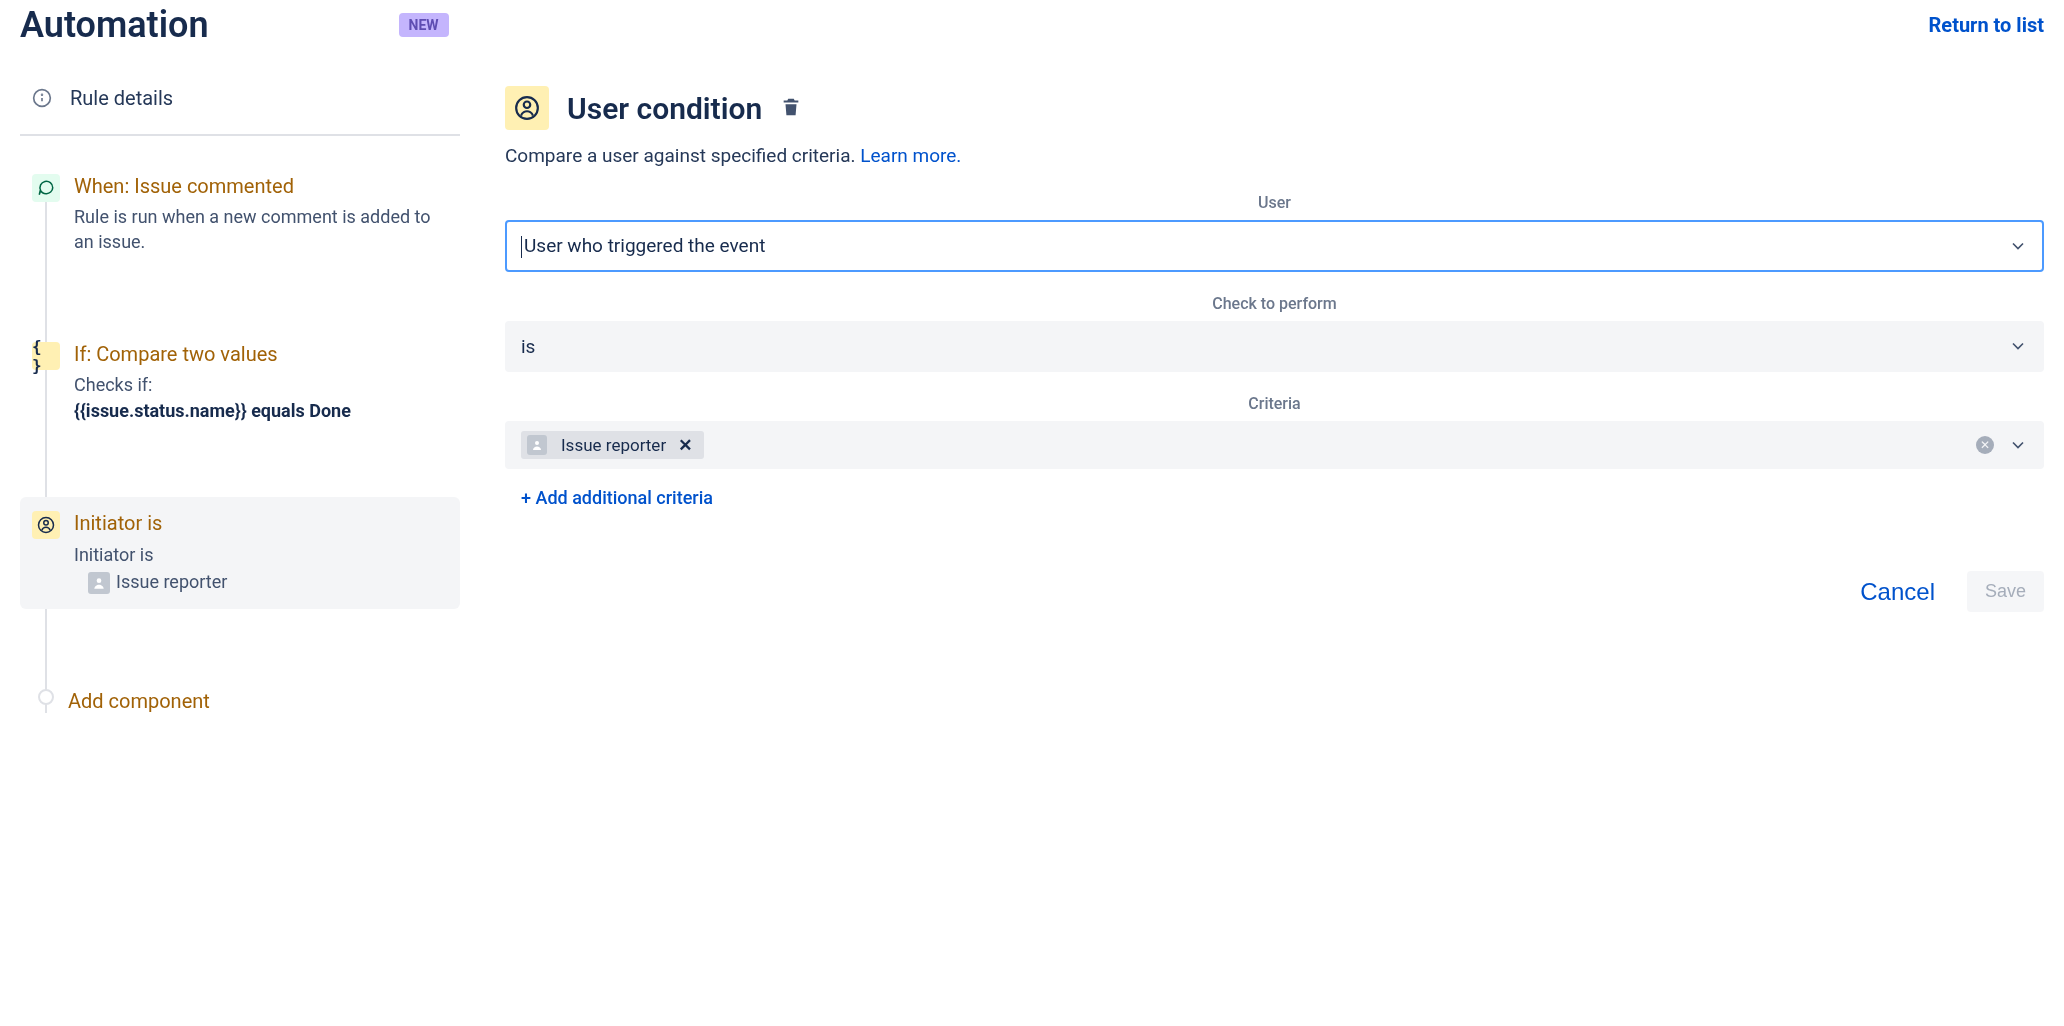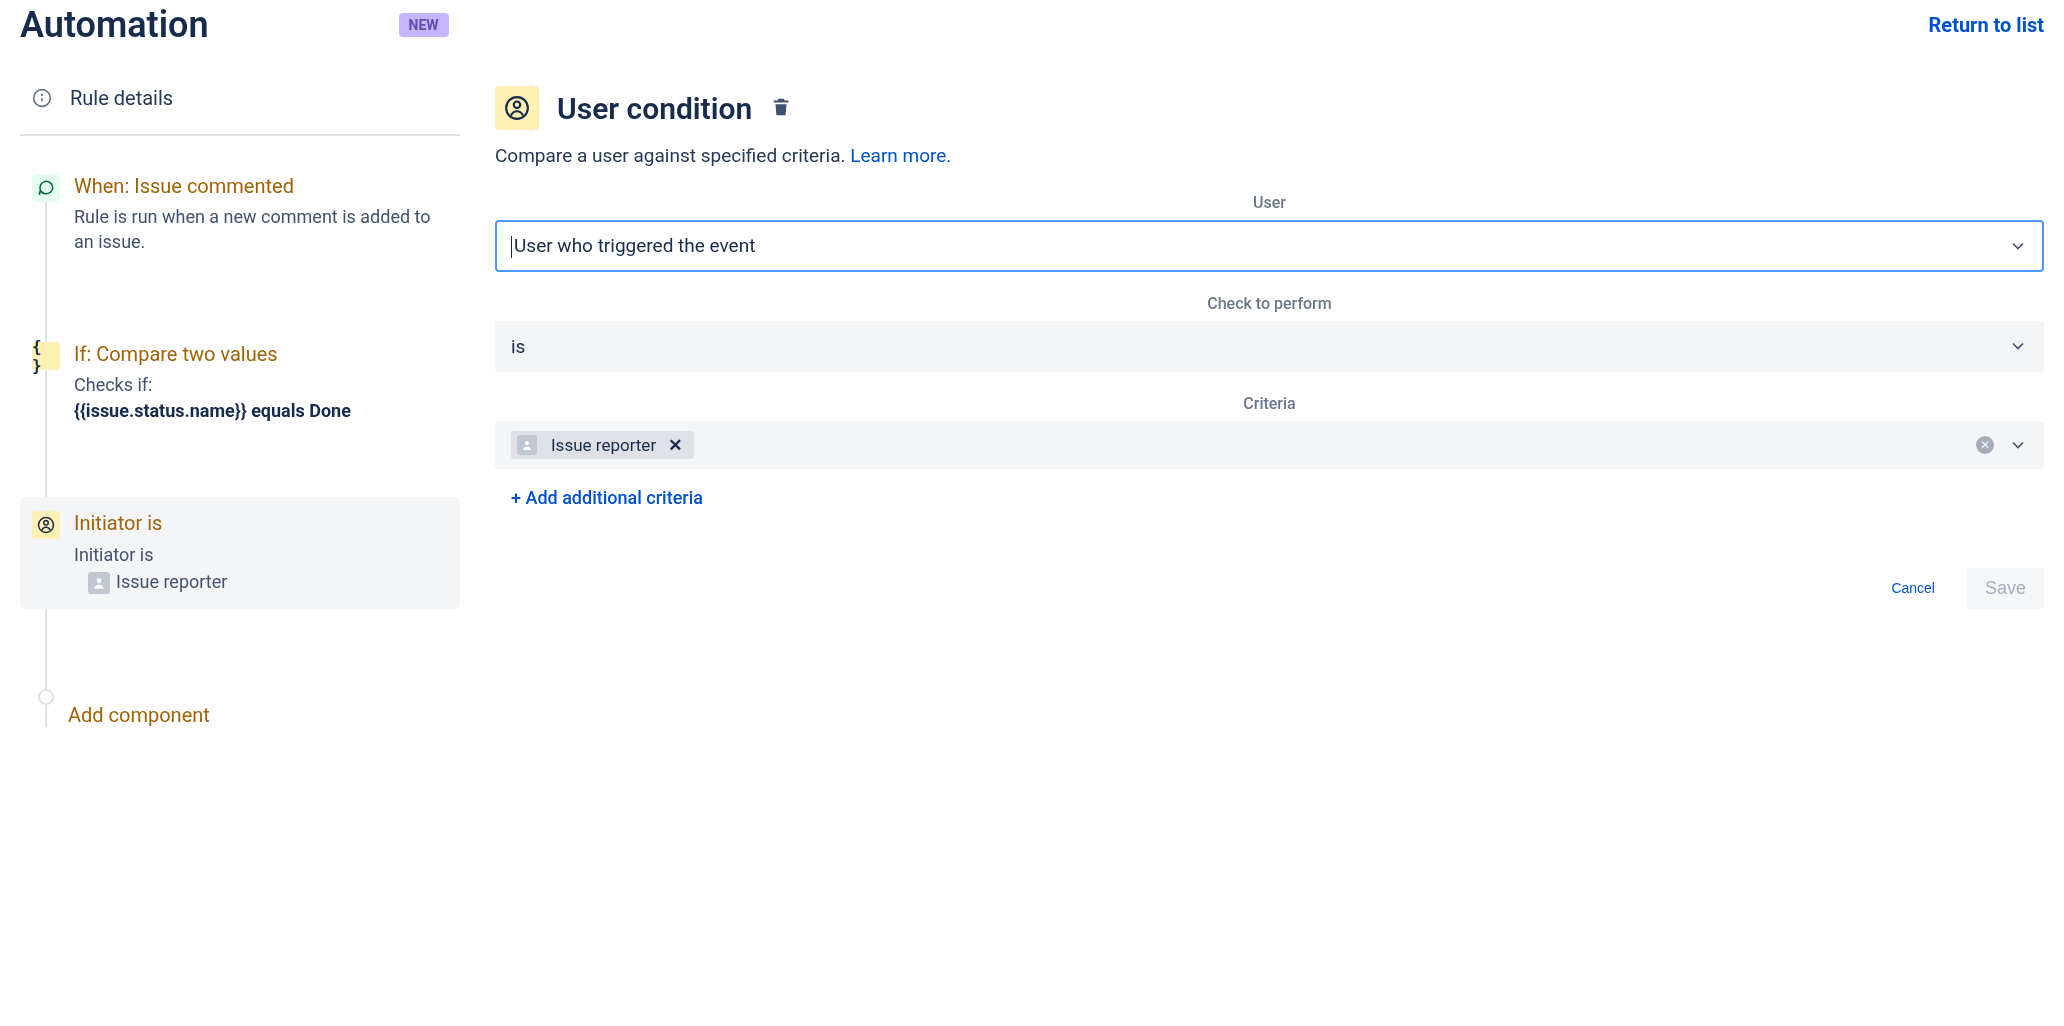--- a/index.html
+++ b/index.html
@@ -47,7 +47,7 @@
 }
 .two-col {
   display: flex;
-  gap: 35px;
+  gap: 45px;
 }
 .sidebar {
   width: 440px;

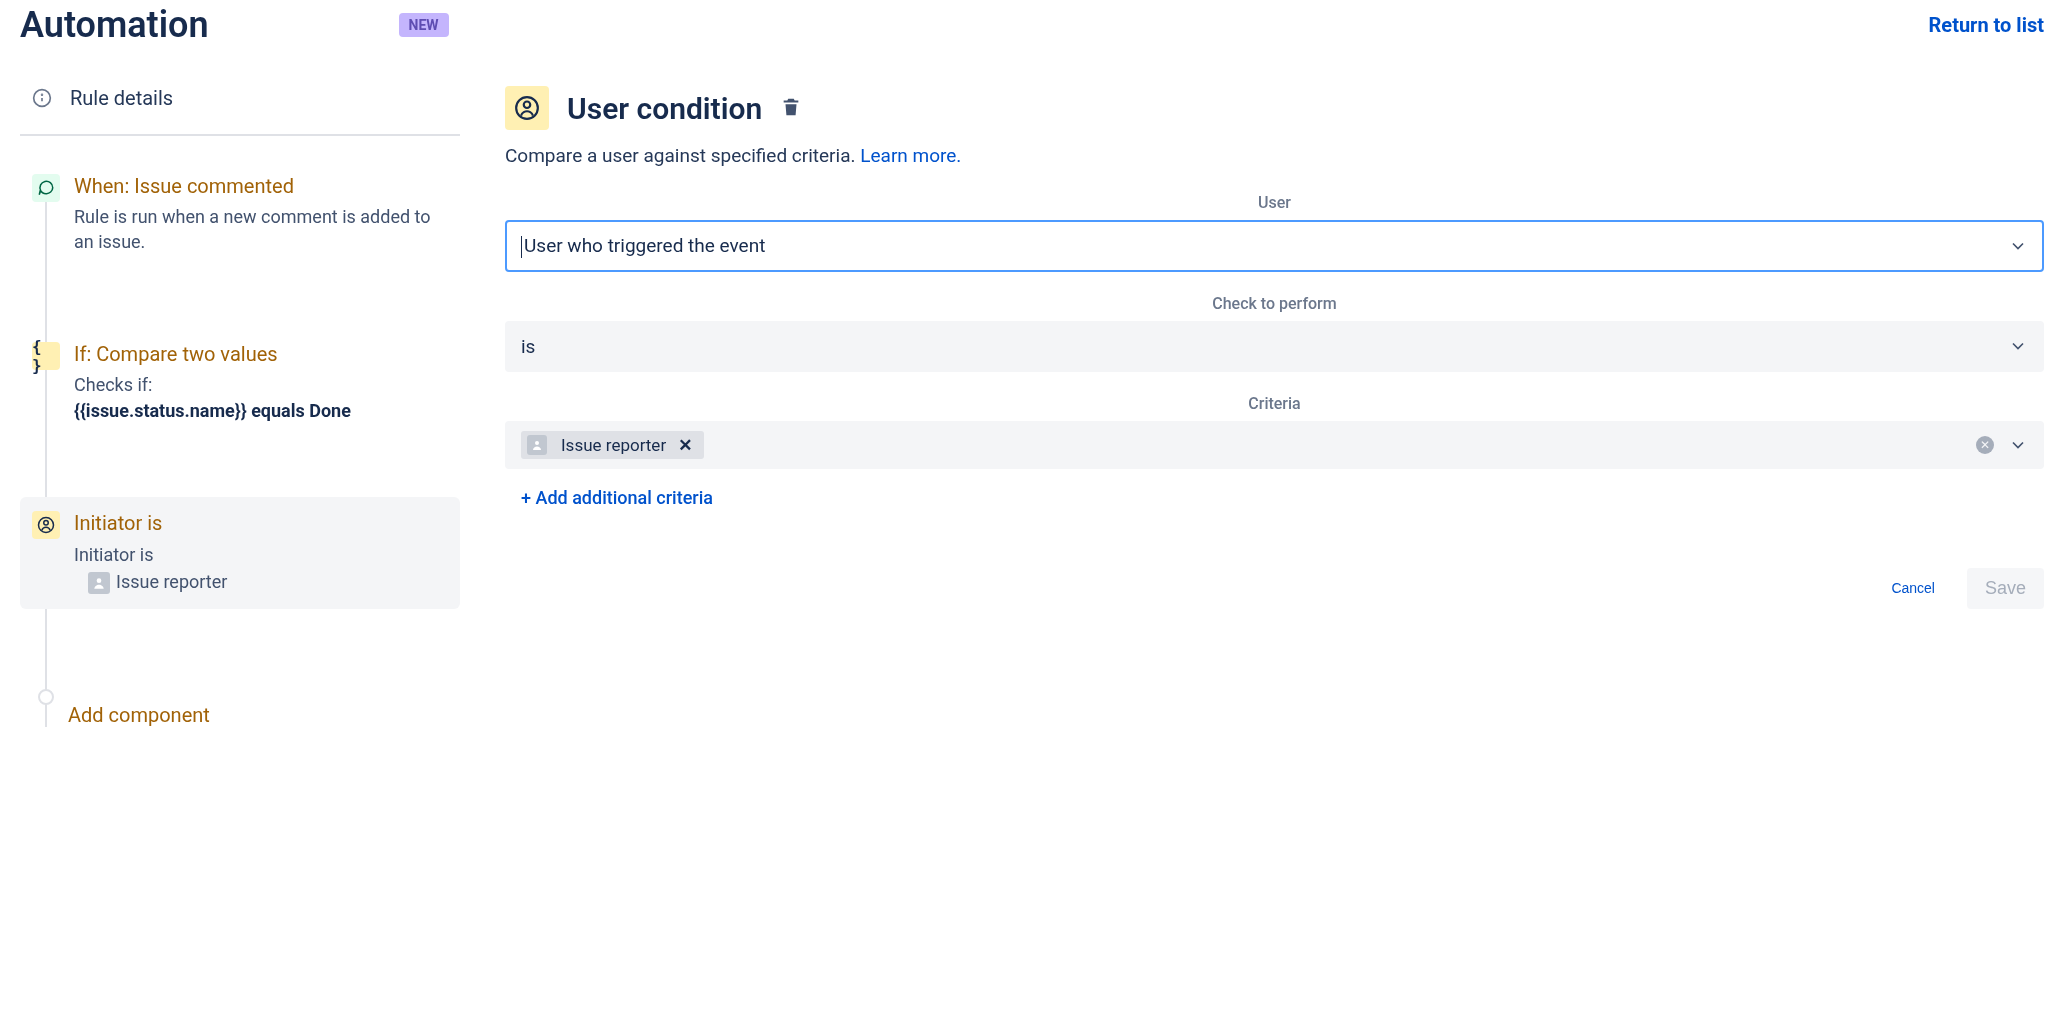--- a/index.html
+++ b/index.html
@@ -276,7 +276,7 @@
 }
 .btn-cancel {
   color: #0052CC;
-  font-size: 14px;
+  font-size: 24px;
   font-weight: 500;
   background: none;
   border: none;

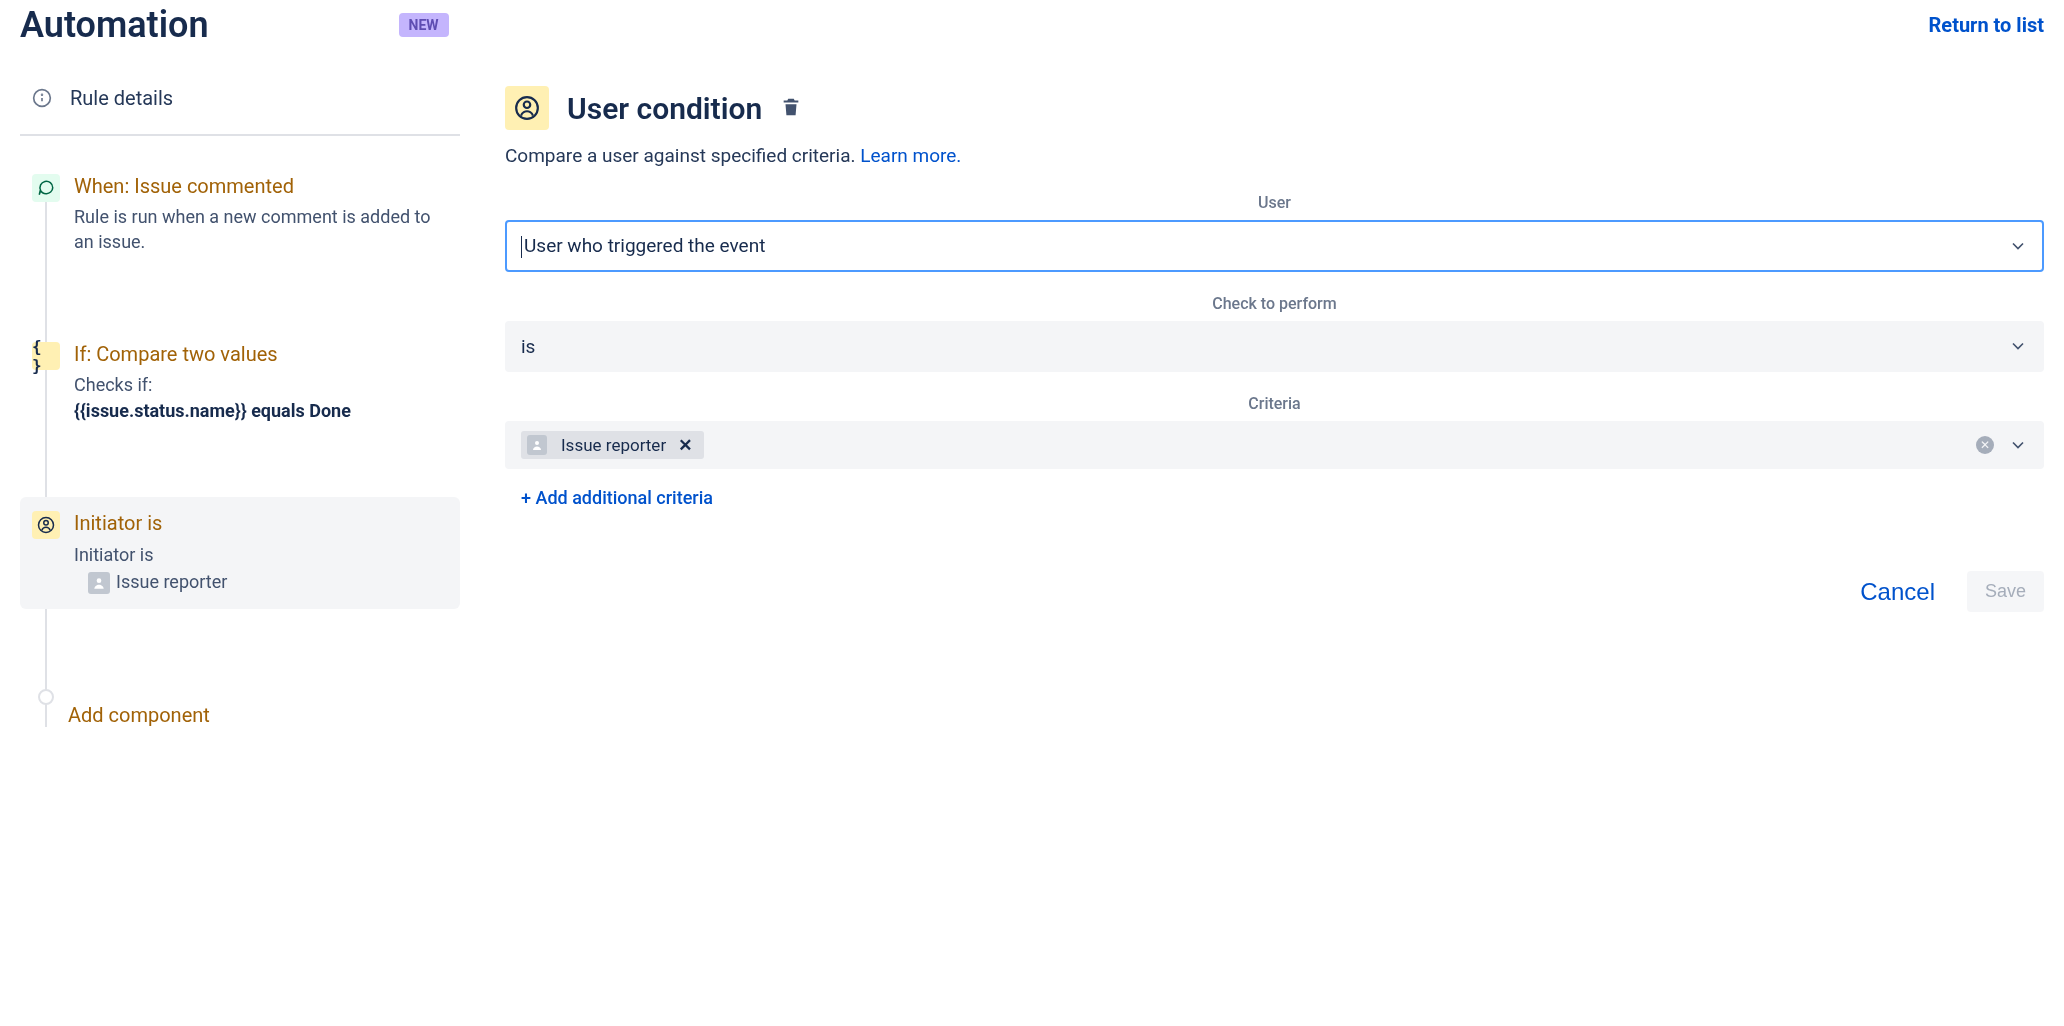--- a/index.html
+++ b/index.html
@@ -384,7 +384,7 @@
         <div class="step" style="margin-bottom:0;">
           <div class="step-icon empty"></div>
           <div class="step-body">
-            <div class="step-title" style="margin-top:20px;">Add component</div>
+            <div class="step-title" style="margin-top:6px;">Add component</div>
           </div>
         </div>
       </div>

